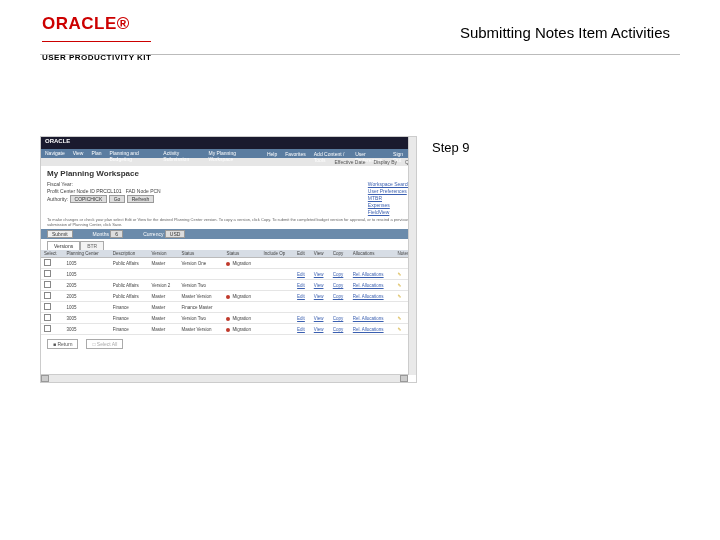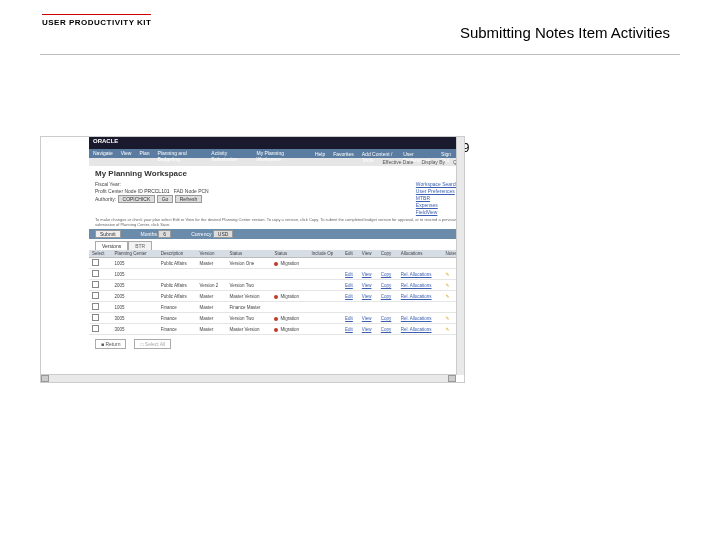--- a/index.html
+++ b/index.html
@@ -55,6 +55,7 @@
 <div class="page">
 
   <div class="logo-wrap">
+    <div class="oracle"><span>ORACLE</span><span class="dot">®</span></div>
     <div class="upkit">USER PRODUCTIVITY KIT</div>
   </div>
   <div class="title">Submitting Notes Item Activities</div>

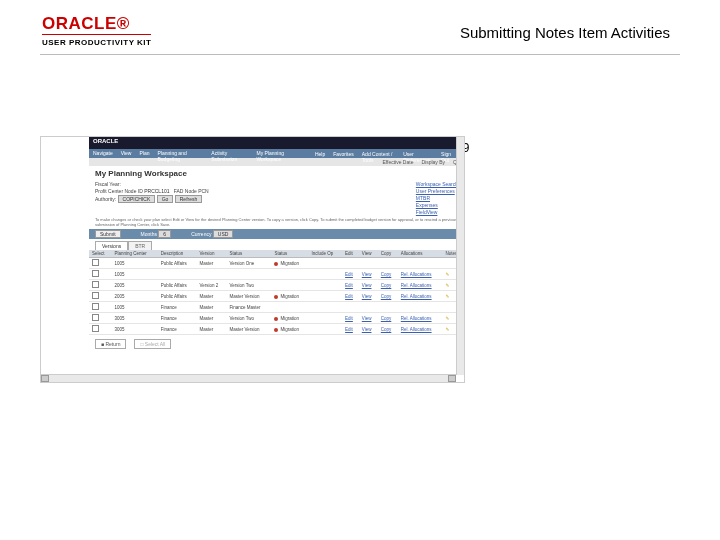--- a/index.html
+++ b/index.html
@@ -9,7 +9,7 @@
   .logo-wrap{position:absolute;left:42px;top:14px;}
   .oracle{font-weight:bold;color:#c00;font-size:17px;letter-spacing:0.5px;}
   .oracle .dot{color:#c00;}
-  .upkit{font-size:8px;font-weight:bold;letter-spacing:0.5px;margin-top:0;border-top:1px solid #c00;padding-top:3px;}
+  .upkit{font-size:8px;font-weight:bold;letter-spacing:0.5px;margin-top:7px;border-top:1px solid #c00;padding-top:11px;}
   .title{position:absolute;right:50px;top:24px;font-size:15px;}
   .rule{position:absolute;left:40px;top:54px;width:640px;height:1px;background:#bbb;}
 

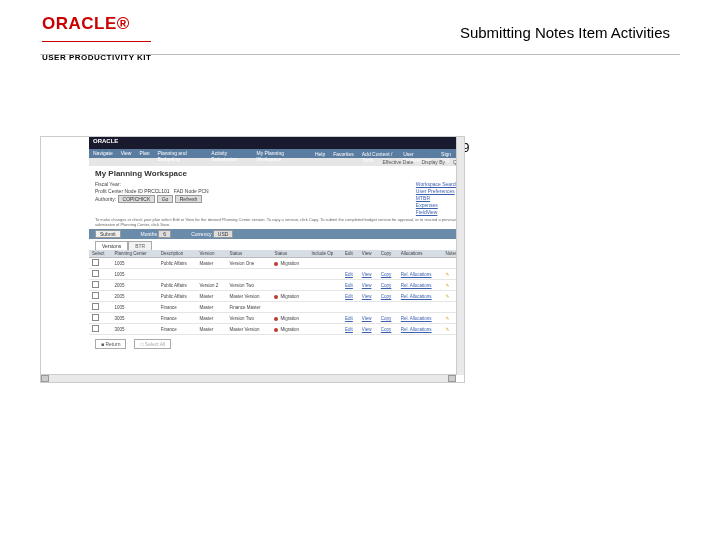--- a/index.html
+++ b/index.html
@@ -19,7 +19,7 @@
   .body b{font-weight:bold;}
 
   
-  .shot{position:absolute;left:40px;top:136px;width:375px;height:245px;border:1px solid #ccc;background:#fff;font-size:5px;color:#333;overflow:hidden;padding-left:48px;}
+  .shot{position:absolute;left:40px;top:136px;width:375px;height:245px;border:1px solid #ccc;background:#fff;font-size:5px;color:#333;overflow:hidden;}
   .blackbar{background:#1a1a2e;height:10px;padding:1px 4px;}
   .ora2{color:#fff;font-weight:bold;font-size:6px;}
   .bluebar{background:#5a7ca0;height:9px;display:flex;color:#fff;}

